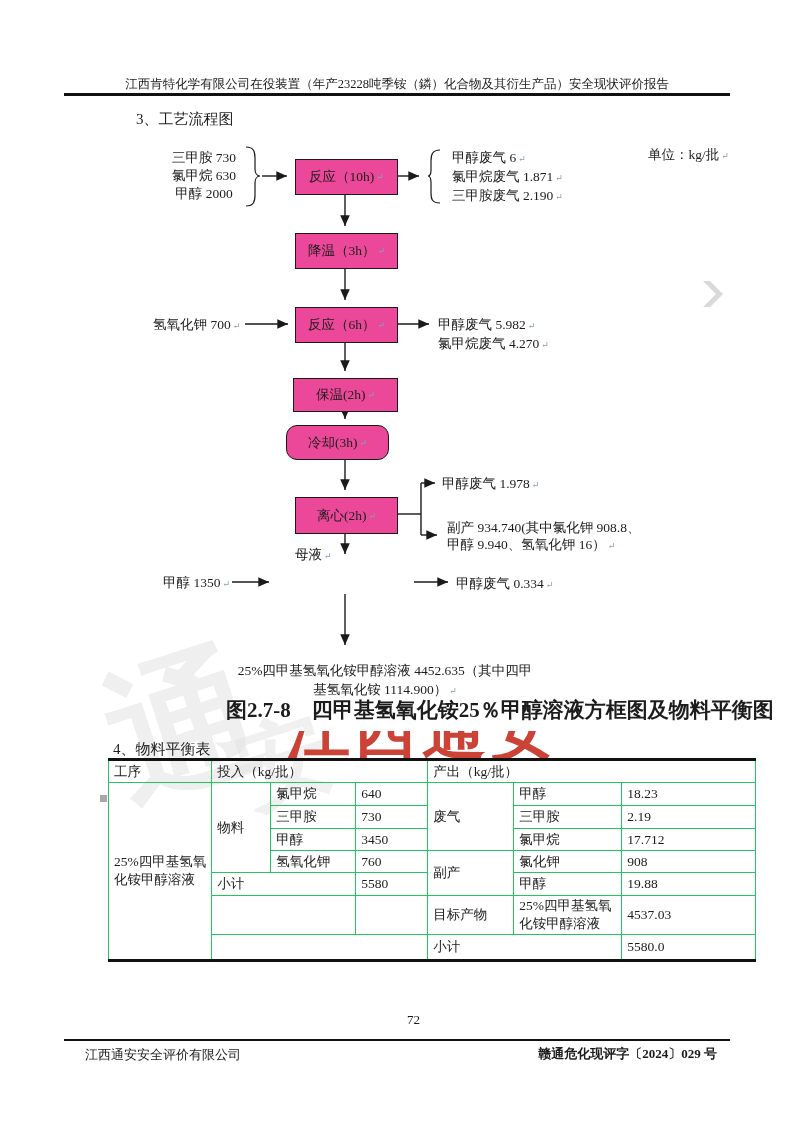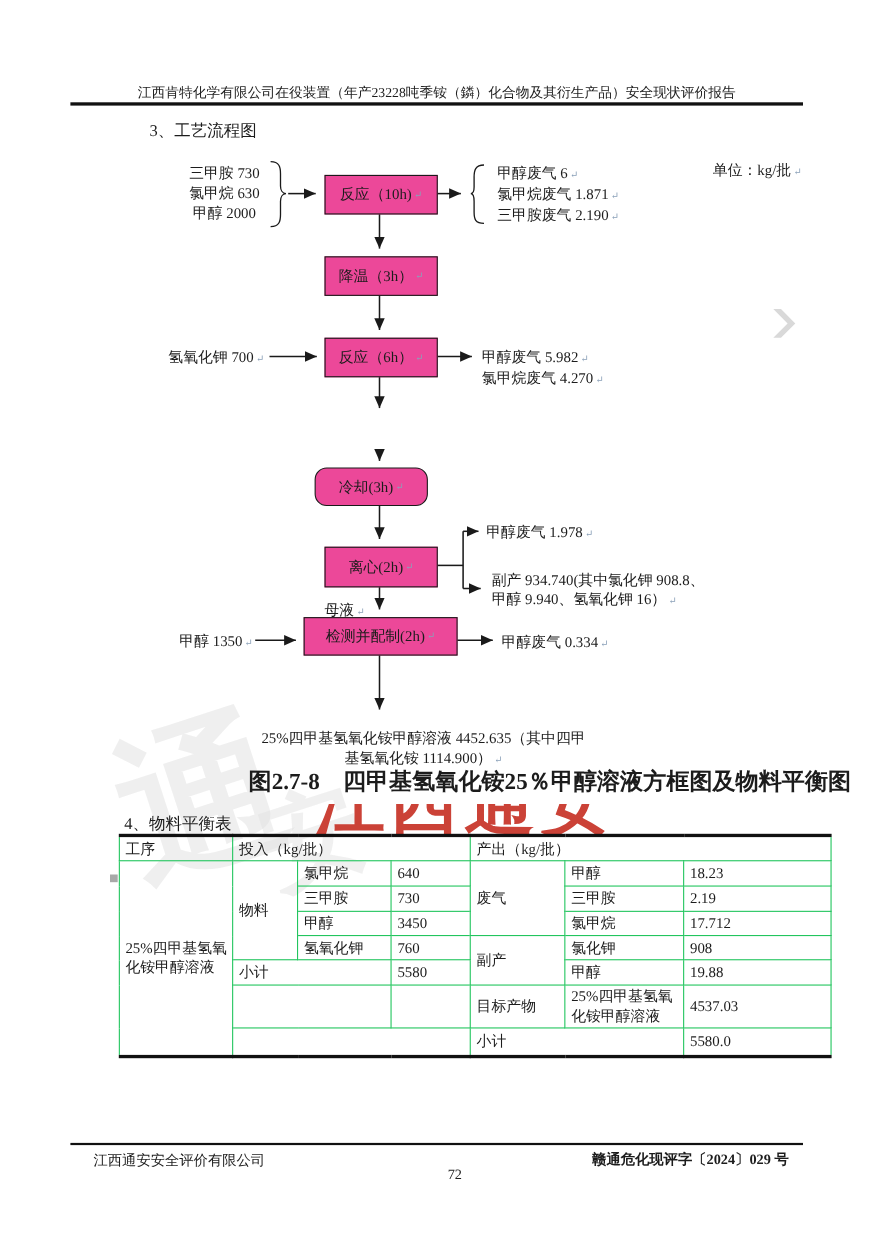--- a/index.html
+++ b/index.html
@@ -98,6 +98,7 @@
   <div class="fbox ret" style="left:295px;top:159px;width:101px;height:34px;">反应（10h)</div>
   <div class="fbox ret" style="left:295px;top:233px;width:101px;height:34px;">降温（3h）</div>
   <div class="fbox ret" style="left:295px;top:307px;width:101px;height:34px;">反应（6h）</div>
+  <div class="fbox ret" style="left:293px;top:378px;width:103px;height:32px;">保温(2h)</div>
   <div class="fbox ret" style="left:286px;top:425px;width:101px;height:33px;border-radius:11px;">冷却(3h)</div>
   <div class="fbox ret" style="left:295px;top:497px;width:101px;height:35px;">离心(2h)</div>
   <div class="fbox ret" style="left:276px;top:561px;width:138px;height:33px;">检测并配制(2h)</div>

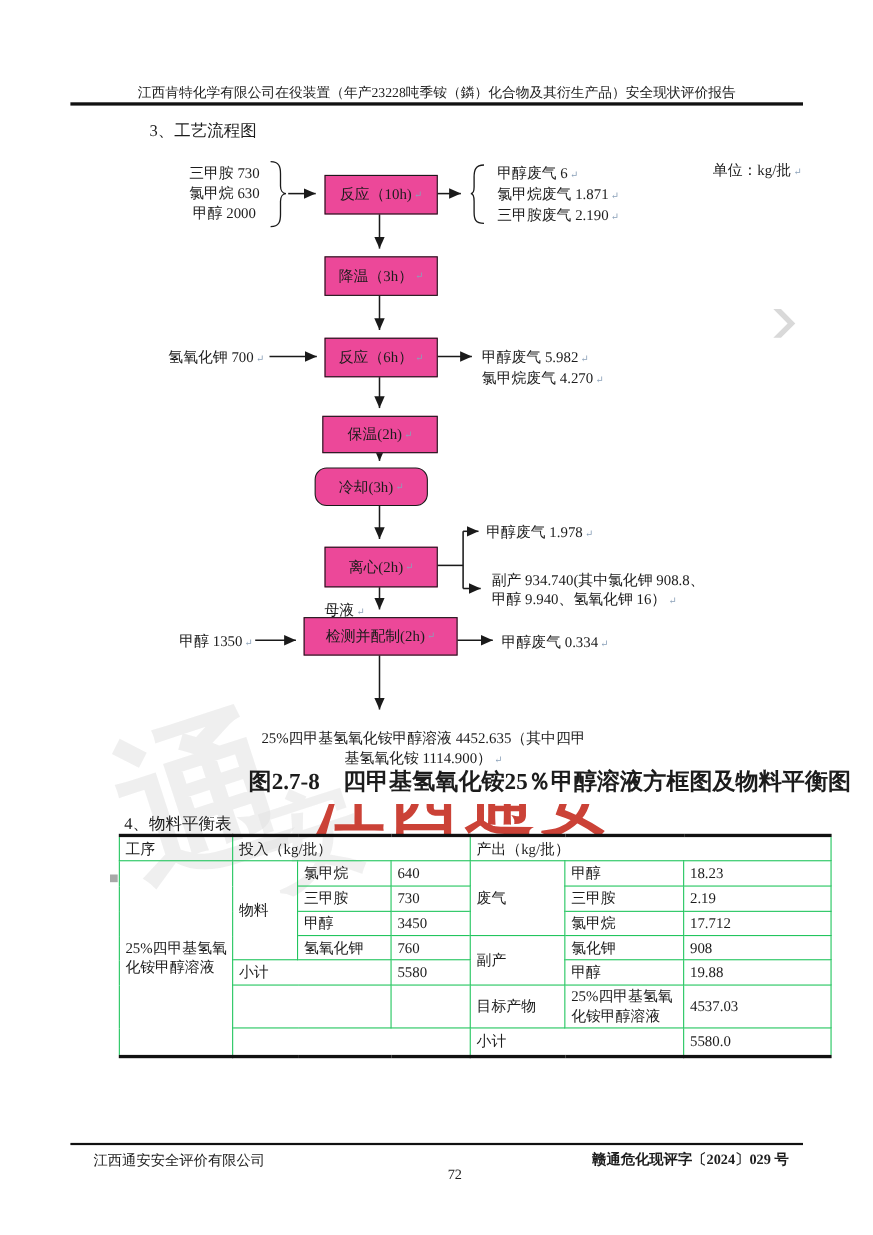--- a/index.html
+++ b/index.html
@@ -101,7 +101,6 @@
   <div class="fbox ret" style="left:293px;top:378px;width:103px;height:32px;">保温(2h)</div>
   <div class="fbox ret" style="left:286px;top:425px;width:101px;height:33px;border-radius:11px;">冷却(3h)</div>
   <div class="fbox ret" style="left:295px;top:497px;width:101px;height:35px;">离心(2h)</div>
-  <div class="fbox ret" style="left:276px;top:561px;width:138px;height:33px;">检测并配制(2h)</div>
 
   <div class="abs ann" style="left:170px;top:149px;width:68px;text-align:center;">
     <span>三甲胺 730</span><br>

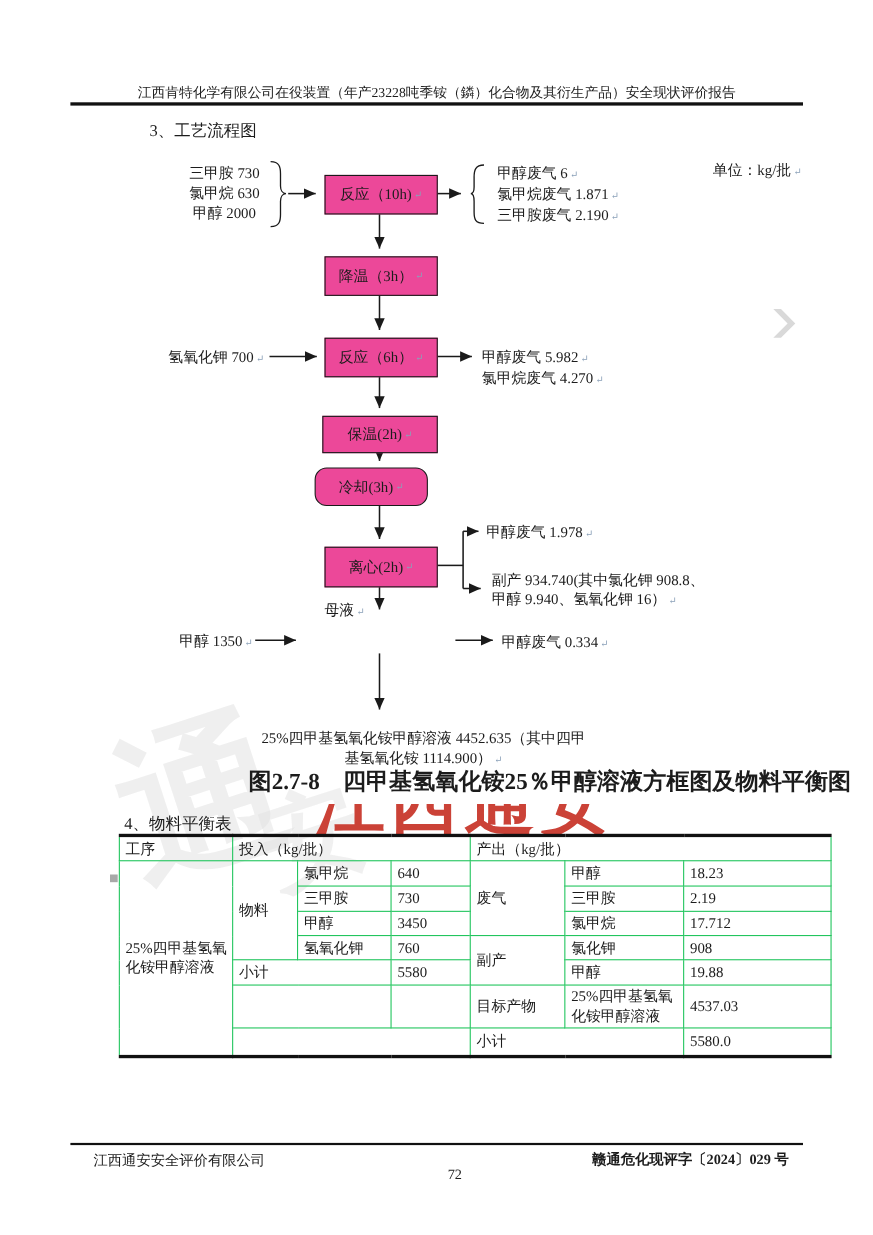--- a/index.html
+++ b/index.html
@@ -35,7 +35,7 @@
   .mbt td{border:1px solid #22c55e;padding:1px 5px;vertical-align:middle;overflow:hidden;}
   .mbt{border-top:3px solid #111;border-bottom:3px solid #111;}
   
-  .pagenum{font-size:13px;z-index:2;margin-top:48px;}
+  .pagenum{font-size:13px;z-index:2;}
   .foot-rule{left:64px;top:1039px;width:666px;height:1.5px;background:#111;z-index:2;}
   .foot-left{font-size:13px;z-index:2;}
   .foot-right{font-size:13px;font-weight:bold;z-index:2;}

